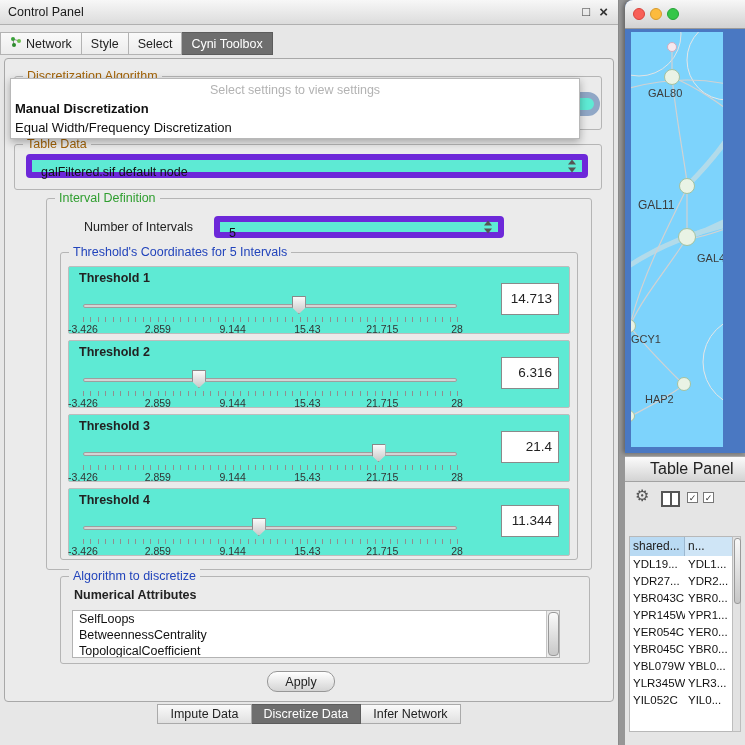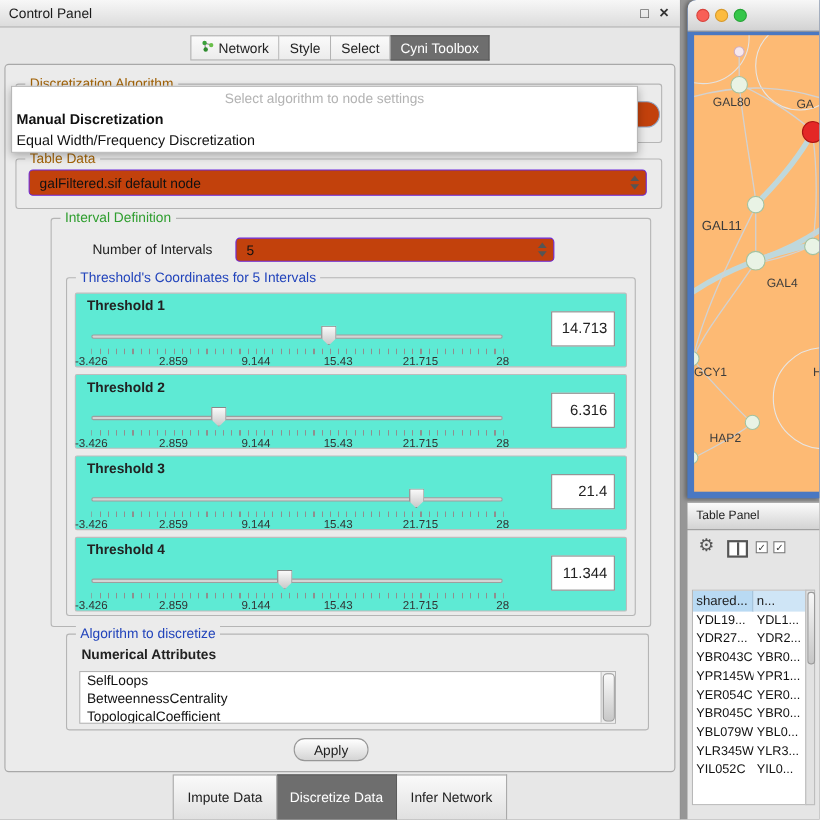--- a/index.html
+++ b/index.html
@@ -12,7 +12,7 @@
   .win-btn{position:absolute;top:0;font-size:13px;line-height:24px;color:#333;font-weight:bold;cursor:default}
   .win-btn.minimize{right:28px;font-weight:normal}
   .win-btn.close{right:10px;font-size:15px}
-  .cp-tabs{position:absolute;top:32px;left:0;width:618px;display:flex;justify-content:center}
+  .cp-tabs{position:absolute;top:32px;left:0;width:618px;display:flex;}
   .tab{display:flex;align-items:center;gap:4px;padding:3px 9px;font-size:12.5px;background:linear-gradient(#fafafa,#ececec);
        border:1px solid #b3b3b3;color:#222;white-space:nowrap}
   .tab+.tab{border-left:none}

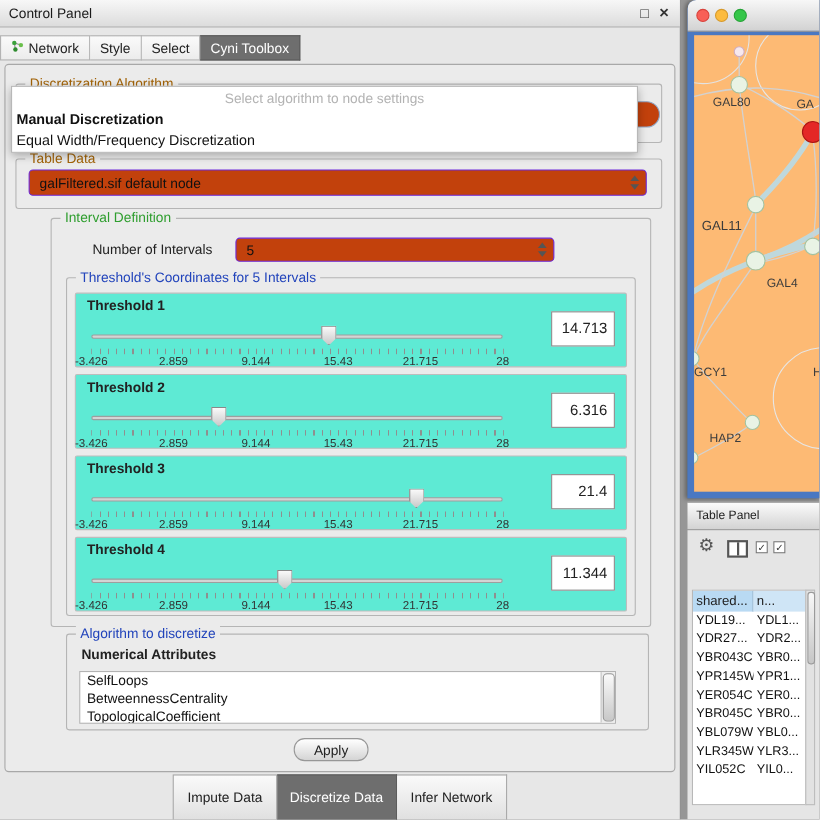--- a/index.html
+++ b/index.html
@@ -148,7 +148,7 @@
     <div class="combo combo-algo"></div>
 
     <div class="dropdown">
-      <div class="dd-prompt">Select algorithm to node settings</div>
+      <div class="dd-prompt">Select settings to view settings</div>
       <div class="dd-option bold">Manual Discretization</div>
       <div class="dd-option">Equal Width/Frequency Discretization</div>
     </div>

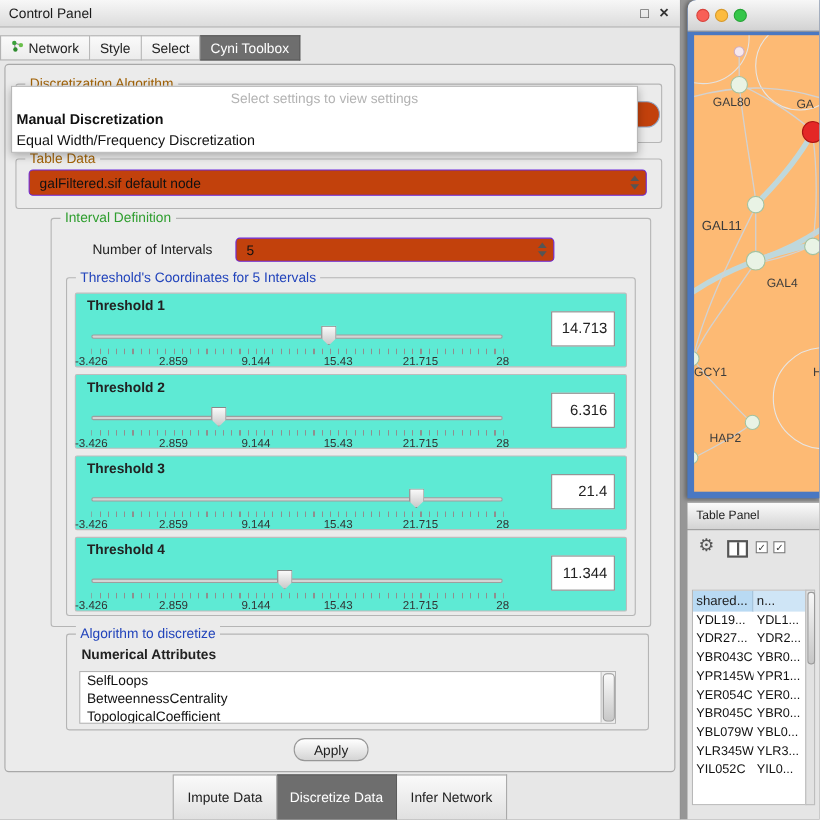--- a/index.html
+++ b/index.html
@@ -76,7 +76,7 @@
   .light.yellow{left:25px;background:#fcbb3e;border:1px solid #d69a2d}
   .light.green{left:42px;background:#35c649;border:1px solid #27a338}
   .nw-frame{position:absolute;top:29px;left:0;right:0;bottom:0;background:#4a78c2}
-  .nw-canvas{position:absolute;left:6px;top:3px;width:114px;height:415px;background:#fdba74;overflow:hidden}
+  .nw-canvas{position:absolute;left:6px;top:3px;width:92px;height:415px;background:#7dd3fc;overflow:hidden}
   .edges{position:absolute;left:0;top:0}
   .node{position:absolute;border-radius:50%;background:#e9f3e5;border:1px solid #a3c2a0;box-sizing:border-box}
   .node-pink{background:#f6e8ee;border-color:#cfadc0}

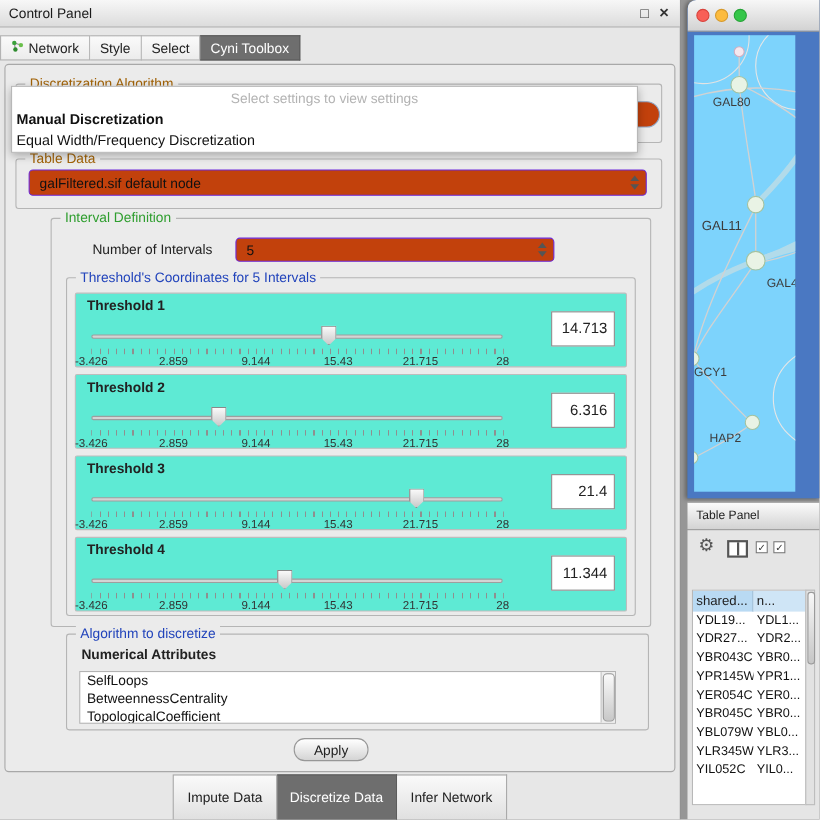--- a/index.html
+++ b/index.html
@@ -23,7 +23,7 @@
   .group-label.green{color:#2f9e2f}
   .group-label.blue{color:#2244bb}
   .g-algorithm{left:14px;top:76px;width:586px;height:52px}
-  .combo{position:absolute;background:#c2410c;border:1px solid #6d28d9;border-radius:4px;box-sizing:border-box}
+  .combo{position:absolute;background:#5eead4;border:6px solid #6d28d9;border-radius:4px;box-sizing:border-box}
   .combo-text{position:absolute;left:9px;top:0;font-size:12.5px;line-height:22px;color:#111;white-space:nowrap}
   .combo-algo{left:24px;top:92px;width:576px;height:24px;border-radius:12px;border-color:#90a7c6}
   .stepper{position:absolute;right:5px;top:50%;transform:translateY(-50%);width:9px;height:13px}

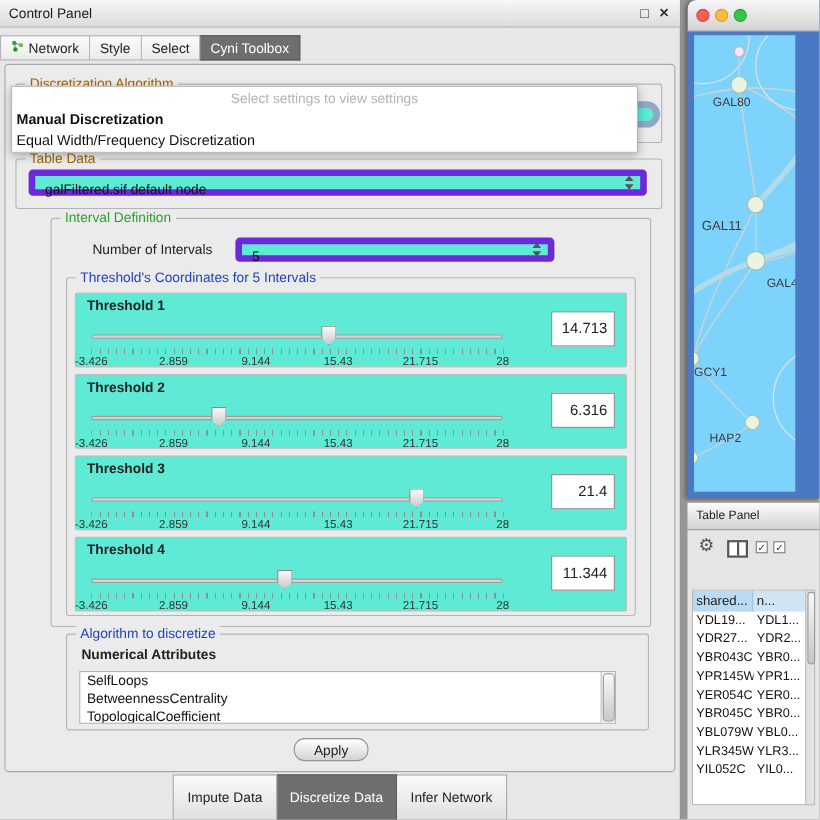--- a/index.html
+++ b/index.html
@@ -87,7 +87,7 @@
   .table-panel{position:absolute;left:625px;top:456px;width:120px;height:289px}
   .tp-titlebar{position:absolute;top:0;left:0;width:120px;height:26px;background:linear-gradient(#fbfbfb,#d3d3d3);
                border-top:1px solid #a8a8a8;border-bottom:1px solid #a2a2a2;box-sizing:border-box}
-  .tp-title{position:absolute;left:8px;font-size:11px;line-height:24px;color:#222}
+  .tp-title{position:absolute;left:25px;font-size:16px;line-height:24px;color:#222}
   .tp-body{position:absolute;top:26px;left:0;width:120px;height:263px;background:#e5e5e5;overflow:hidden}
   .gear{position:absolute;left:10px;top:4px;font-size:16px;color:#555}
   .col-icon{position:absolute;left:36px;top:9px;width:15px;height:12px;border:2px solid #555;display:flex;background:#fff}

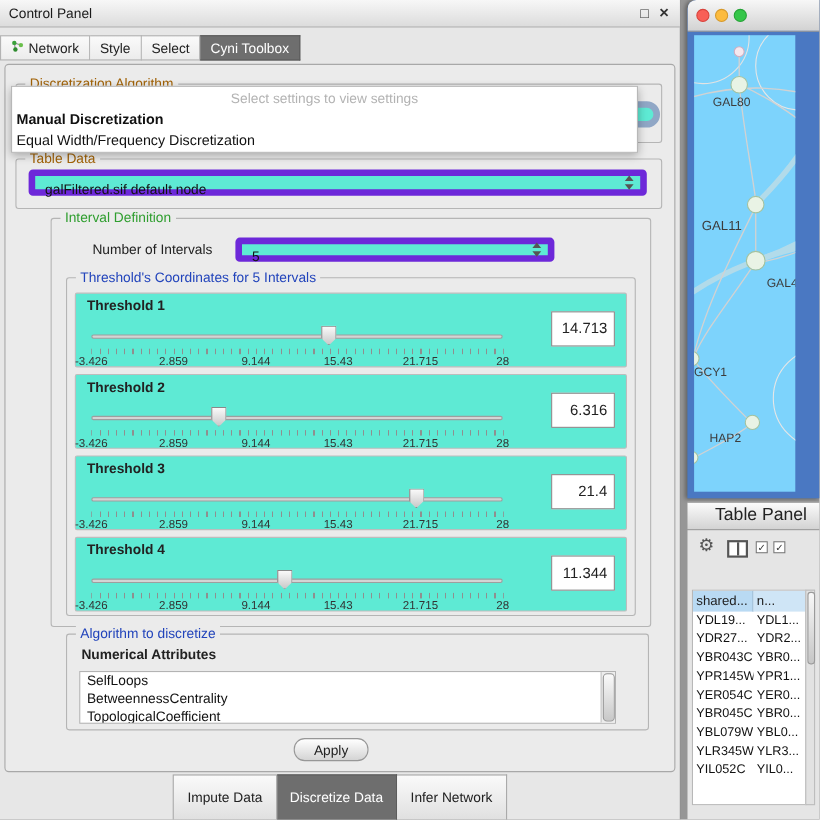--- a/index.html
+++ b/index.html
@@ -64,7 +64,7 @@
              background:linear-gradient(#ffffff,#d4d4d4);border:1px solid #979797;font-size:12.5px;
              font-family:"Liberation Sans",sans-serif;color:#222;padding:0}
   .cp-bottom-tabs{position:absolute;top:704px;left:0;width:618px;display:flex;justify-content:center}
-  .btab{padding:13px 12px;font-size:12.5px;background:linear-gradient(#fafafa,#e0e0e0);border:1px solid #aaa;color:#222;white-space:nowrap}
+  .btab{padding:2px 12px;font-size:12.5px;background:linear-gradient(#fafafa,#e0e0e0);border:1px solid #aaa;color:#222;white-space:nowrap}
   .btab+.btab{border-left:none}
   .btab.active{background:#6e6e6e;color:#fff;border-color:#5c5c5c}
   

